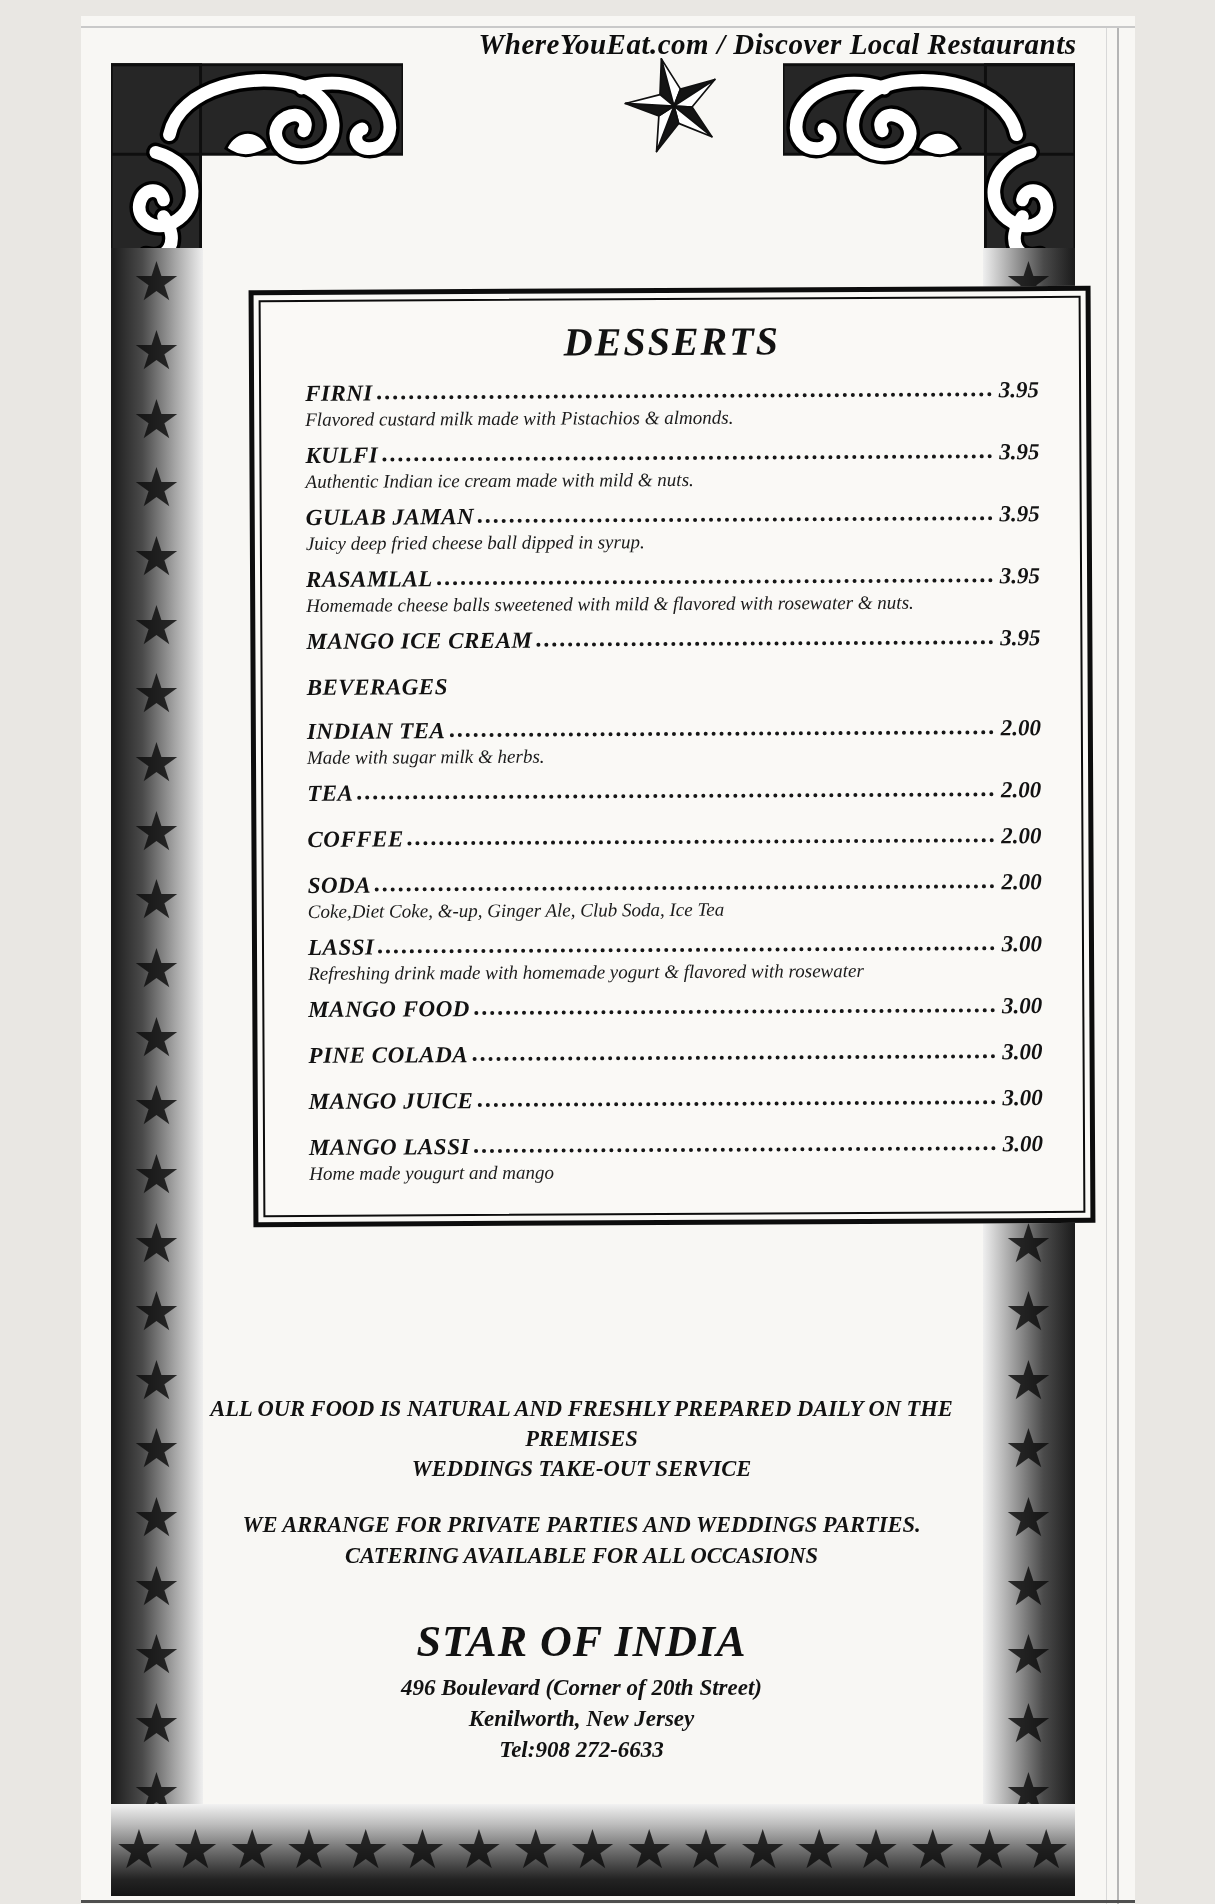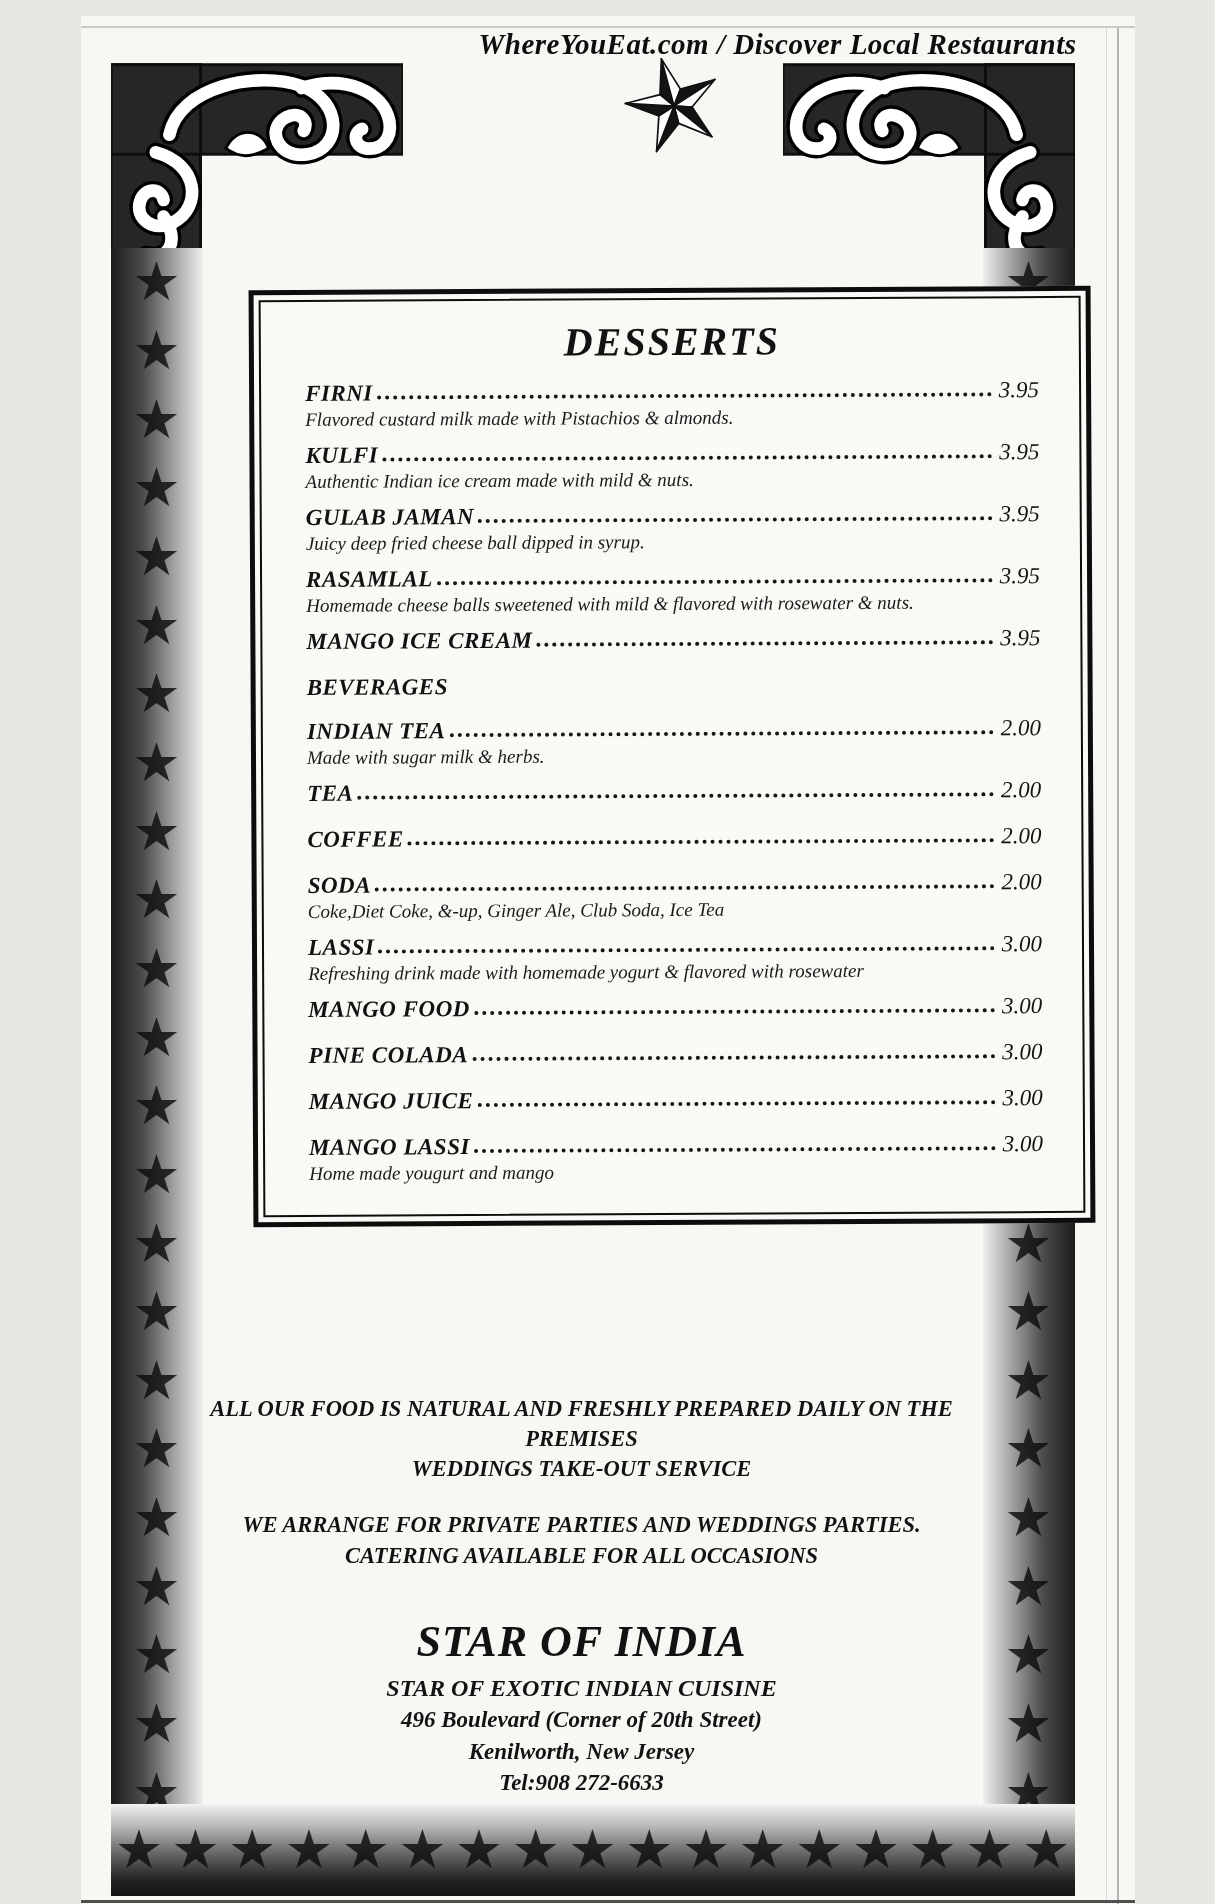--- a/index.html
+++ b/index.html
@@ -45,7 +45,7 @@
   .mi-line{display:flex;align-items:flex-end;}
   .mi-name{font-size:23px;font-weight:bold;font-style:italic;letter-spacing:.5px;white-space:nowrap;}
   .leader{flex:1;border-bottom:4px dotted #161616;margin:0 7px 7px 4px;min-width:30px;}
-  .mi-price{font-size:23px;font-weight:normal;font-style:italic;white-space:nowrap;}
+  .mi-price{font-size:23px;font-weight:bold;font-style:italic;white-space:nowrap;}
   .mi-desc{font-size:19px;font-style:italic;margin-top:2px;color:#1b1b1b;}
   .mi-section{font-size:23px;font-weight:bold;font-style:italic;letter-spacing:.5px;margin:4px 0 18px;}
   

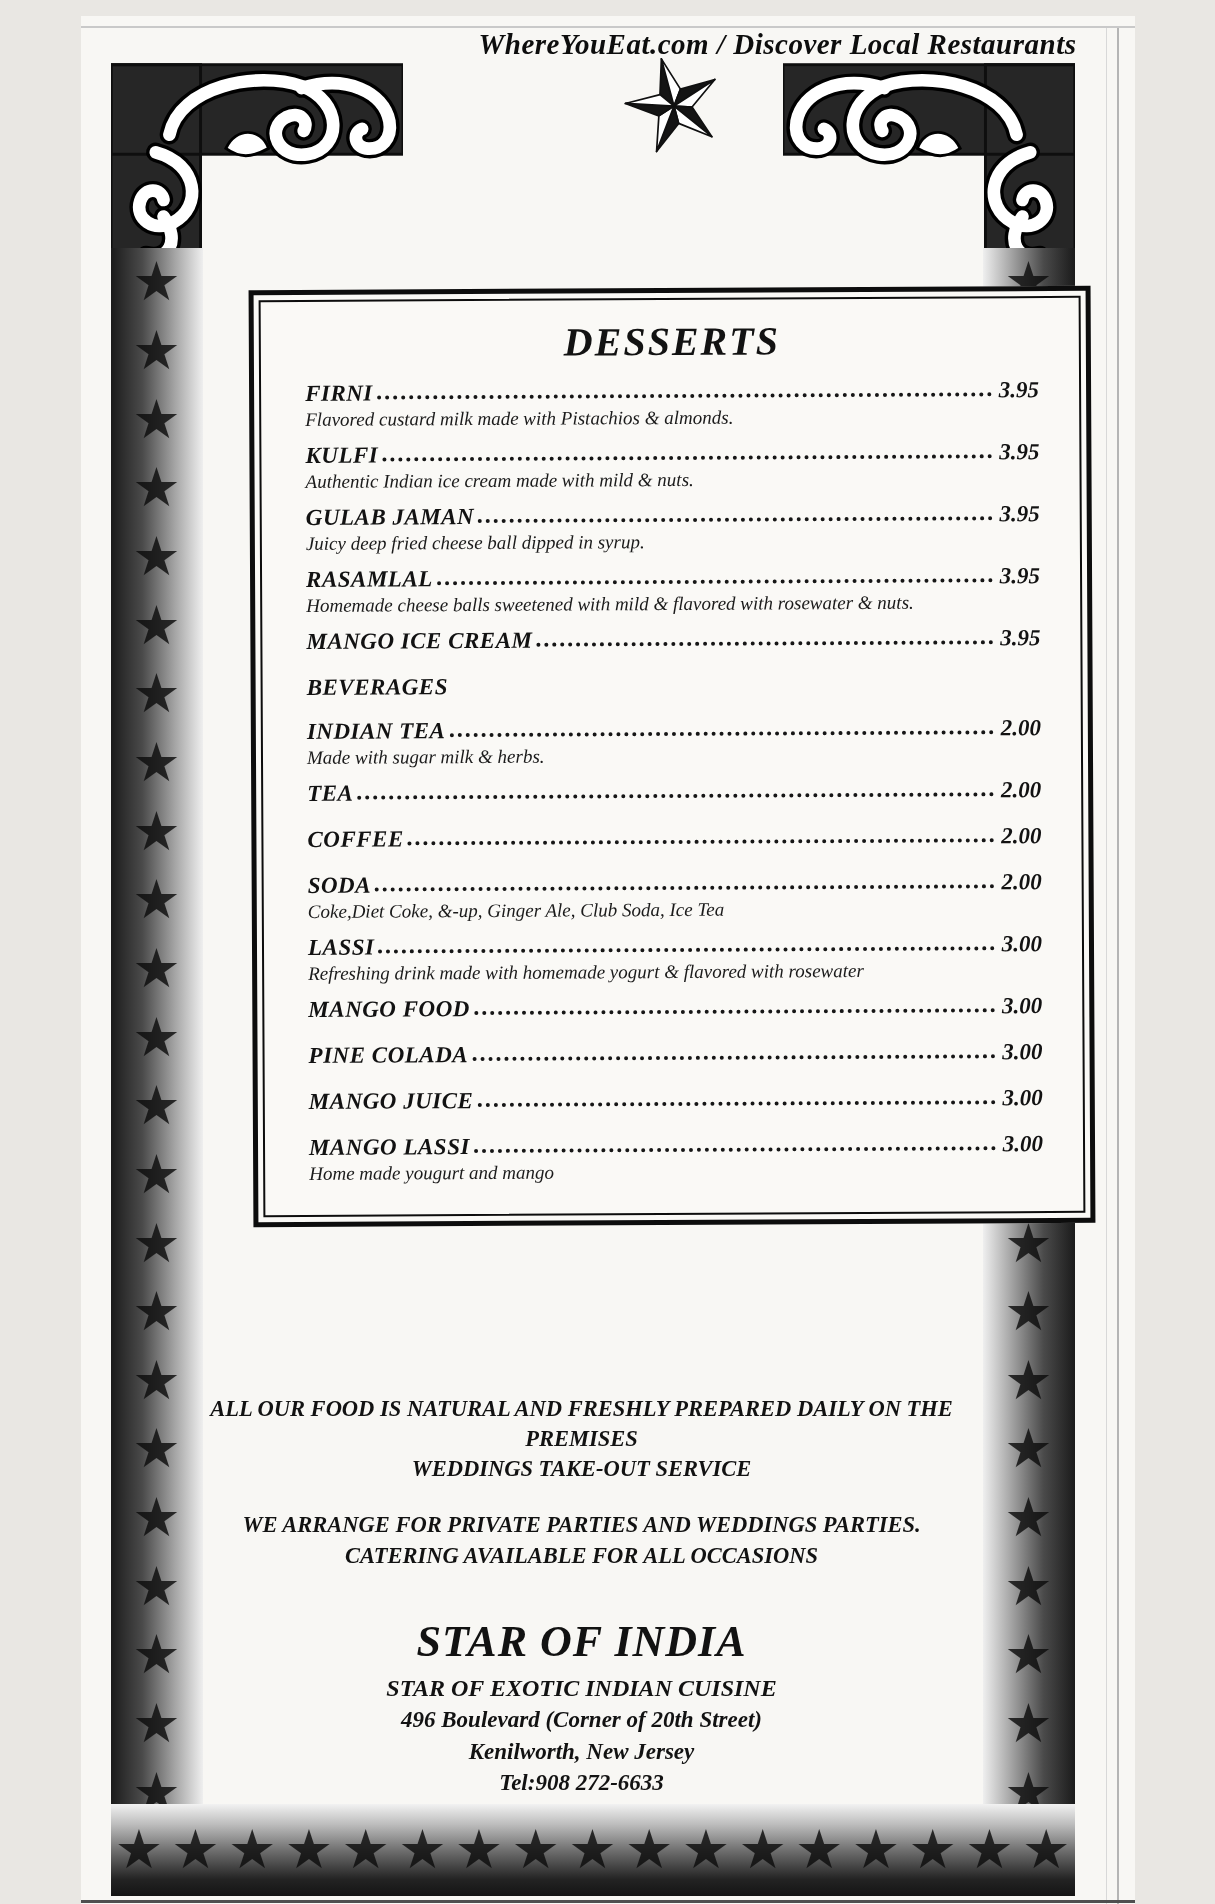--- a/index.html
+++ b/index.html
@@ -318,7 +318,6 @@
 
   <div class="restaurant">
     <div class="r-name">STAR OF INDIA</div>
-    <div class="r-tagline">STAR OF EXOTIC INDIAN CUISINE</div>
     <div class="r-line">496 Boulevard (Corner of 20th Street)</div>
     <div class="r-line">Kenilworth, New Jersey</div>
     <div class="r-line">Tel:908 272-6633</div>

